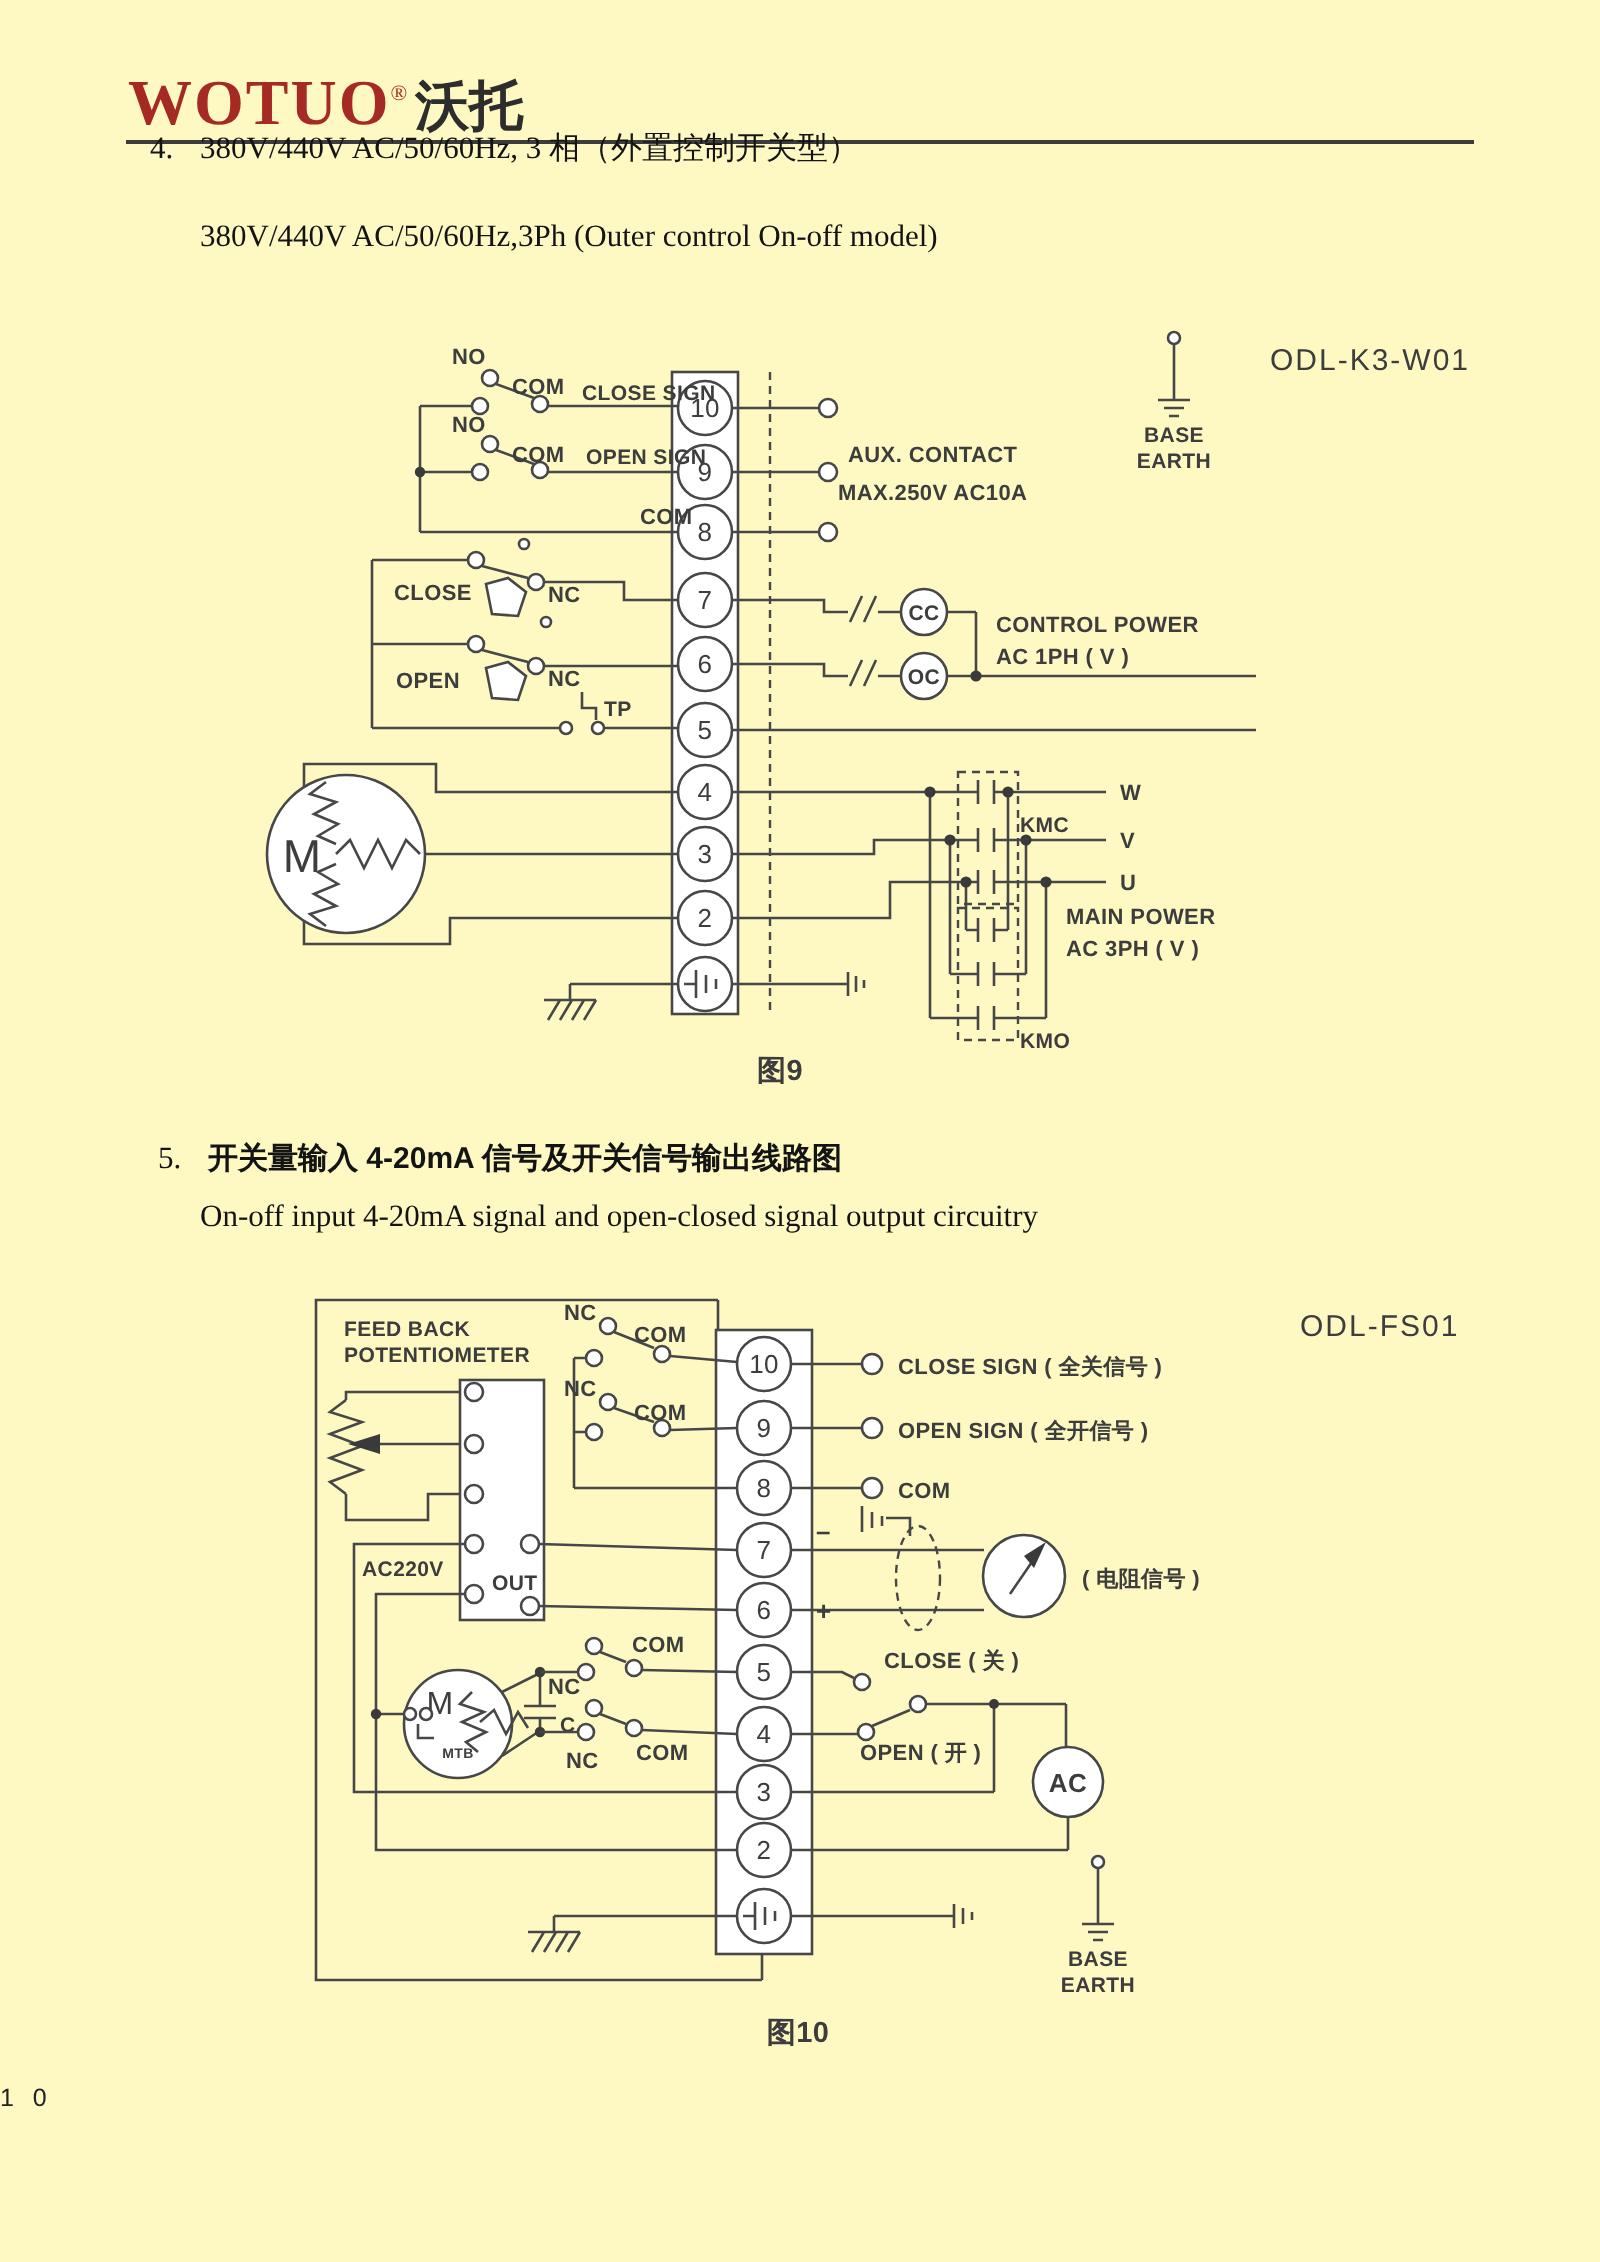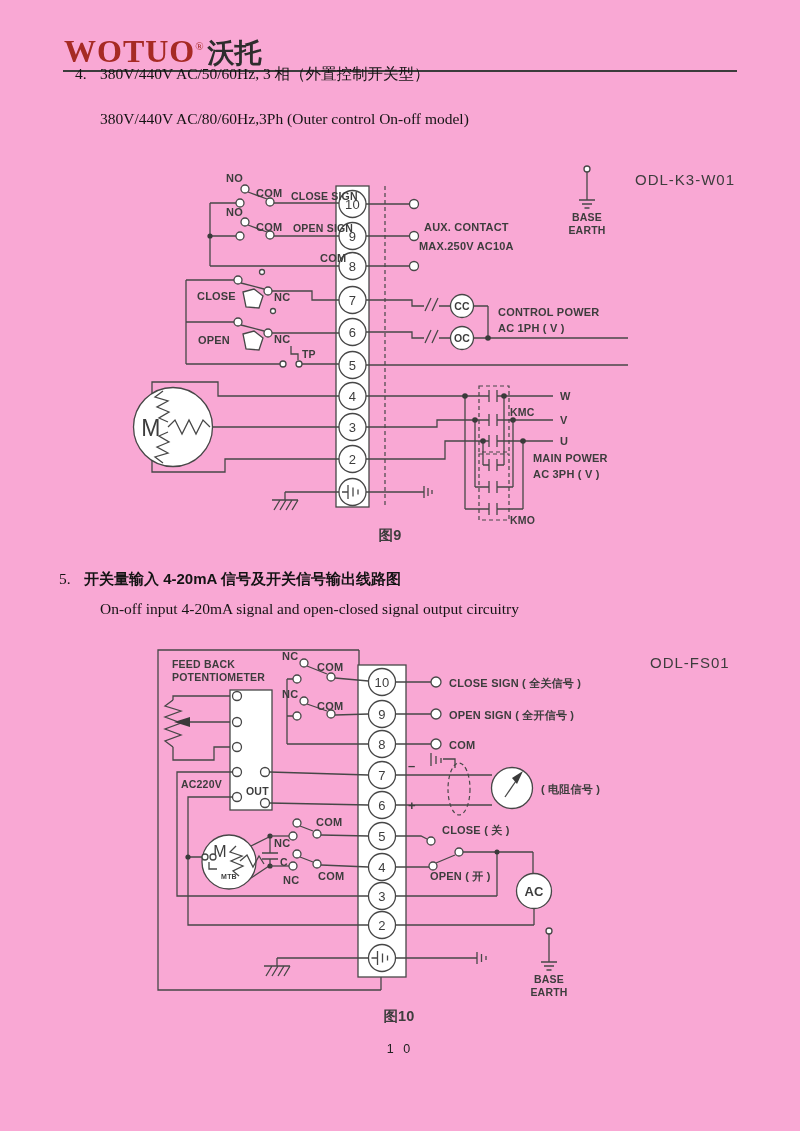--- a/index.html
+++ b/index.html
@@ -3,7 +3,7 @@
 <meta charset="utf-8">
 <style>
   html,body{margin:0;padding:0;background:#e8e8e8;}
-  #page{position:relative;width:800px;height:1131px;background:#f9a8d4;overflow:hidden;
+  #page{position:relative;width:800px;height:1131px;background:#fef9c3;overflow:hidden;
         font-family:"Liberation Serif",serif;color:#1d1d1d;}
   
   #logo{position:absolute;left:64px;top:33px;display:flex;align-items:baseline;}

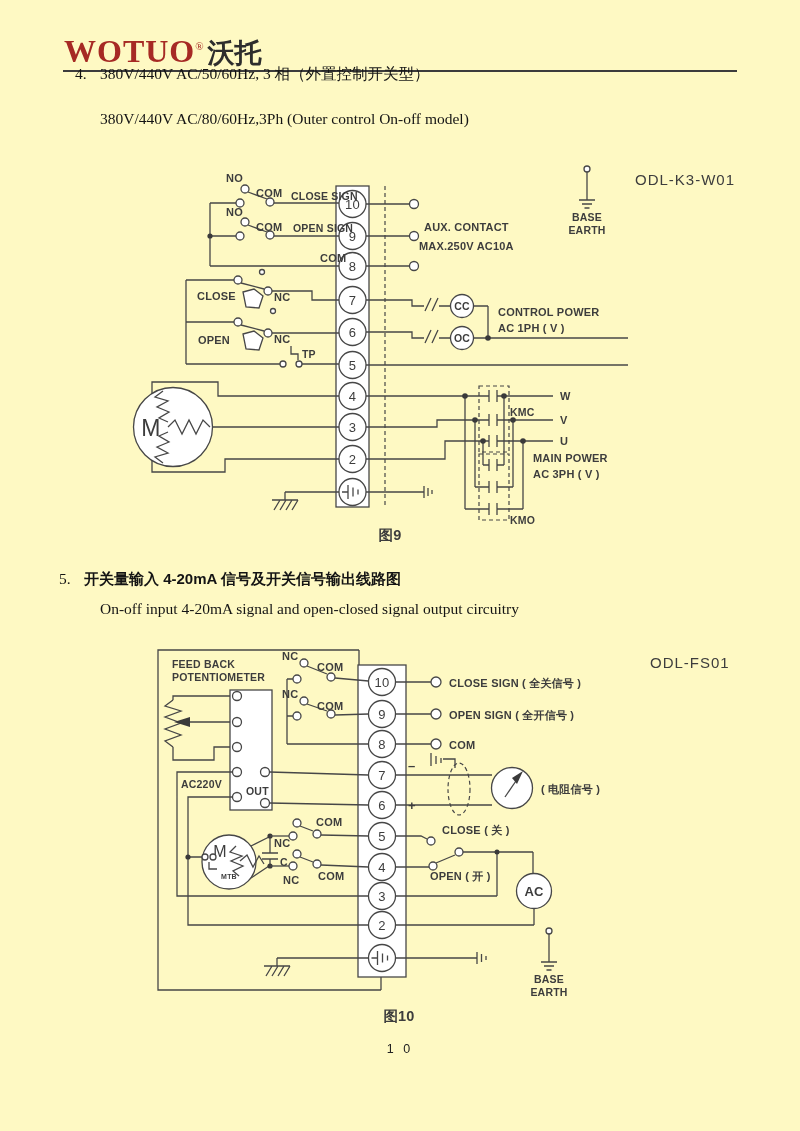--- a/index.html
+++ b/index.html
@@ -46,7 +46,7 @@
     <span class="num">4.</span><span>380V/440V AC/50/60Hz, 3 相（外置控制开关型）</span>
   </div>
   <div class="sec" style="left:100px;top:110px;">
-    <span>380V/440V AC/80/60Hz,3Ph (Outer control On-off model)</span>
+    <span>380V/440V AC/50/60Hz,3Ph (Outer control On-off model)</span>
   </div>
 
   <svg style="left:120px;top:148px;" width="645" height="410" viewBox="120 148 645 410">

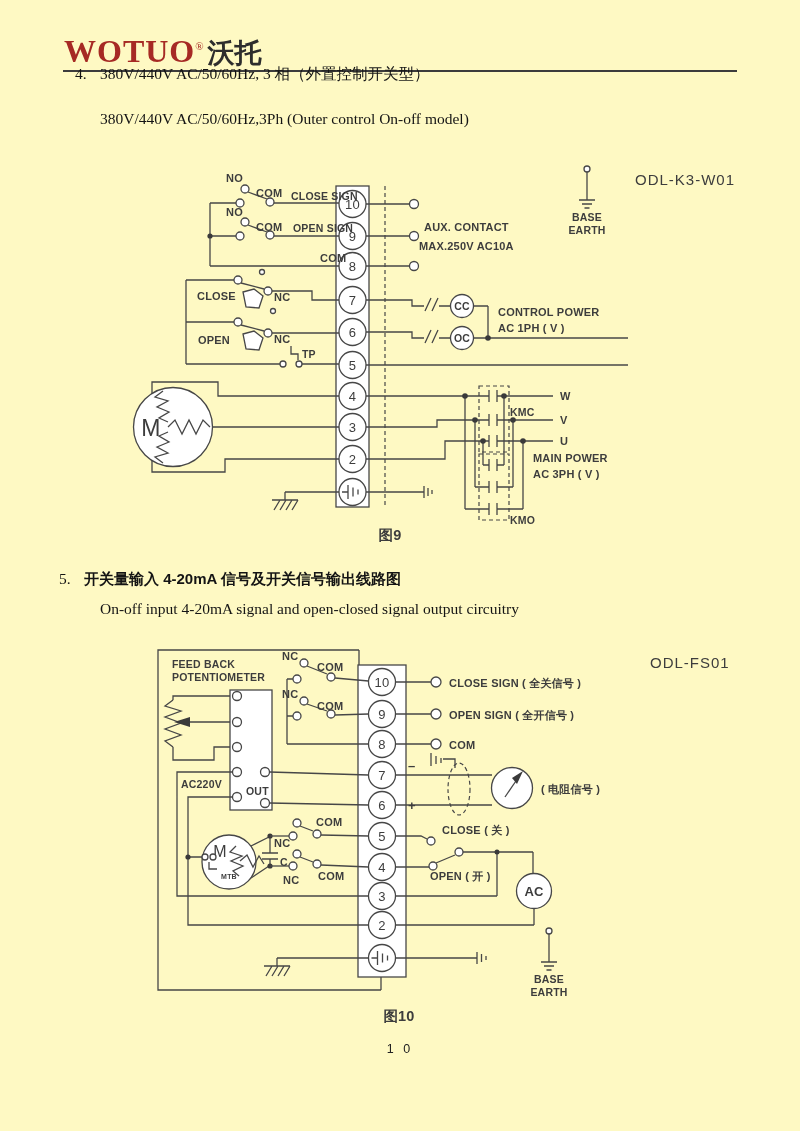--- a/index.html
+++ b/index.html
@@ -200,7 +200,7 @@
     <text style="font-size:14.5px;" class="mid" x="390" y="540">图9</text>
   </svg>
 
-  <div class="sec" style="left:59px;top:570px;">
+  <div class="sec" style="left:79px;top:570px;">
     <span class="num">5.</span><span id="s5-cn">开关量输入 4-20mA 信号及开关信号输出线路图</span>
   </div>
   <div class="sec" style="left:100px;top:600px;">

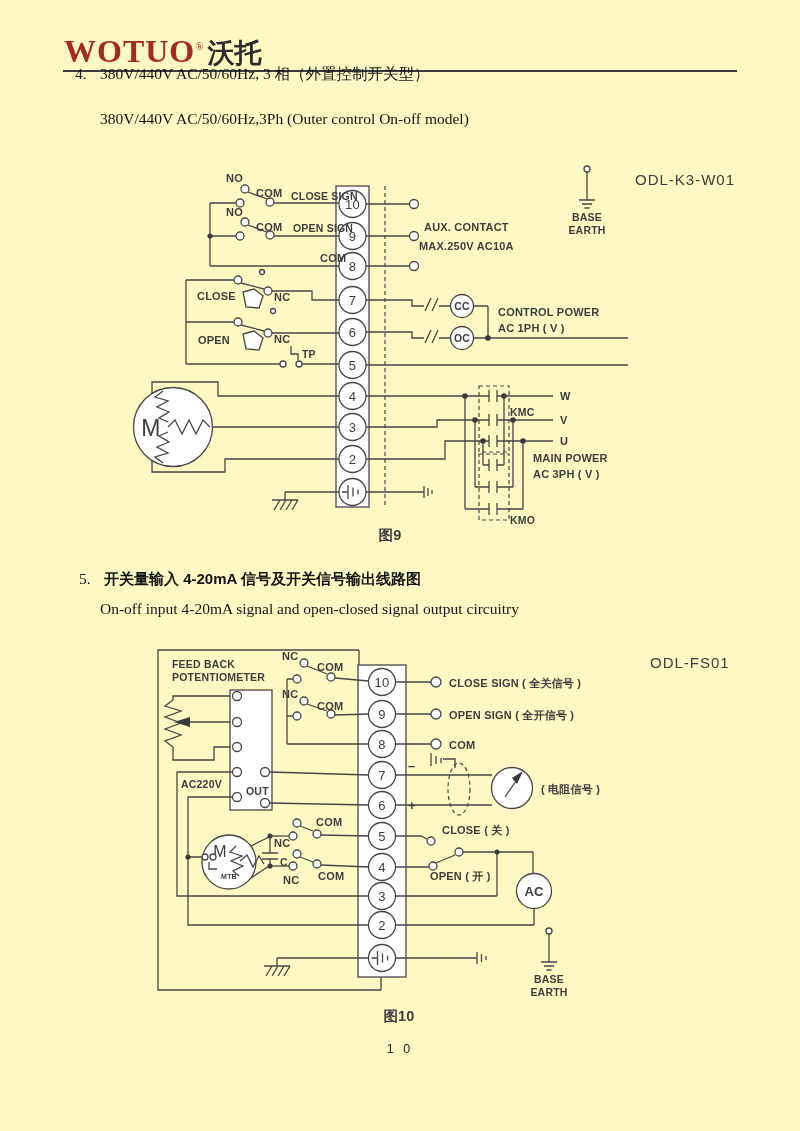--- a/index.html
+++ b/index.html
@@ -16,7 +16,7 @@
   .sec{position:absolute;font-size:15.5px;color:#141414;white-space:nowrap;}
   .sec .num{display:inline-block;width:25px;}
   #s5-cn{font-family:"Liberation Sans",sans-serif;font-weight:bold;font-size:15px;}
-  #pageno{position:absolute;left:0;right:0;top:1042px;text-align:center;
+  #pageno{position:absolute;left:0;right:0;top:1042px;text-align:left;
           font-family:"Liberation Sans",sans-serif;font-size:12.5px;letter-spacing:3px;color:#222;}
   svg{position:absolute;overflow:visible;}
   svg text{font-family:"Liberation Sans",sans-serif;font-weight:700;fill:#3d3d3d;

